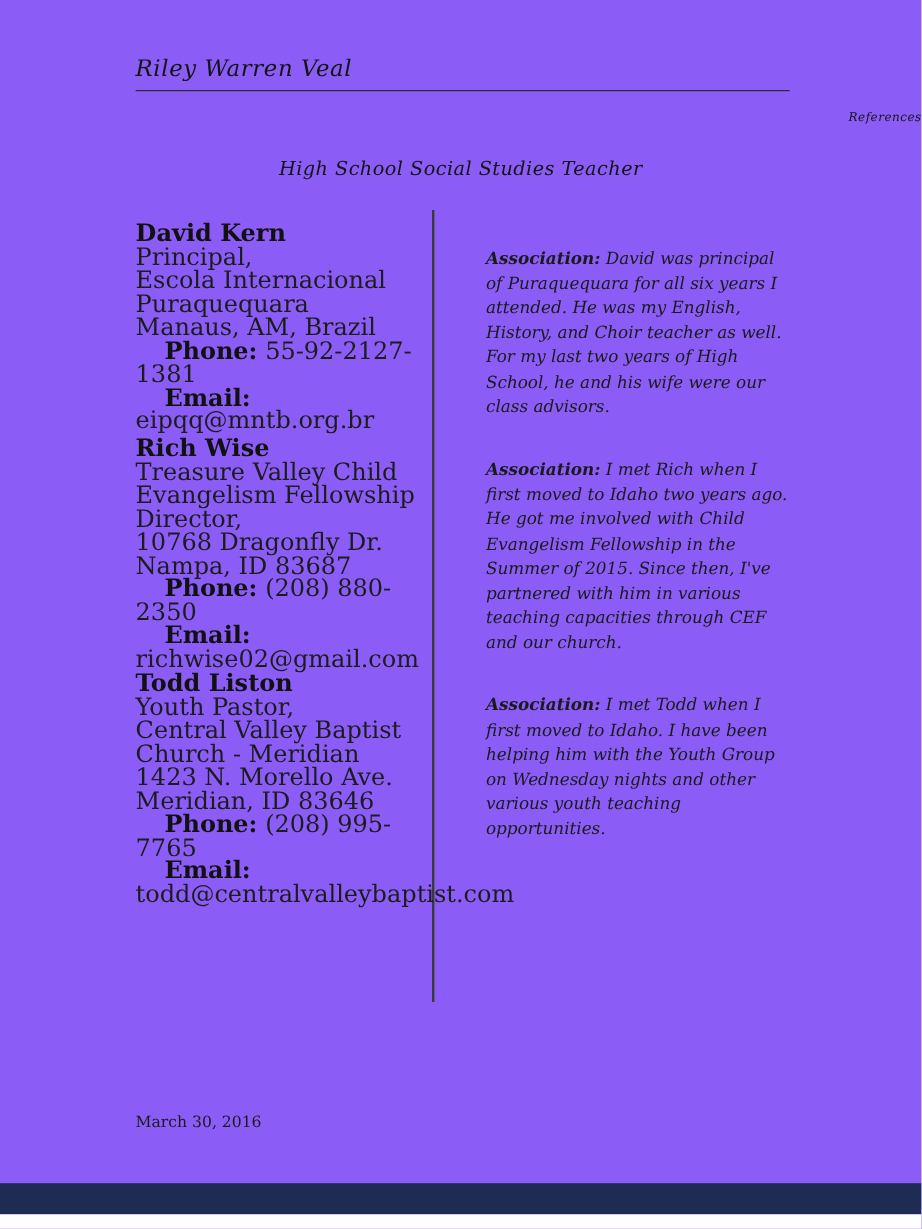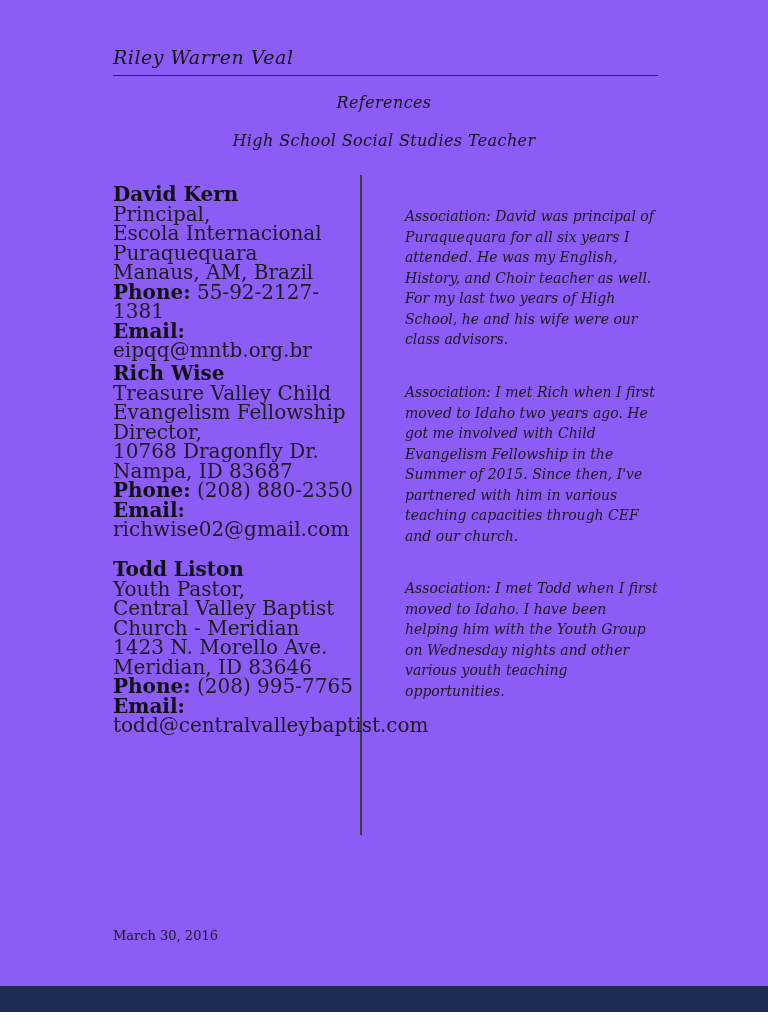--- a/index.html
+++ b/index.html
@@ -33,8 +33,8 @@
     left: 0;
     top: 93px;
     width: 768px;
-    text-align: center;
-    font-size: 16px;
+    text-align: right;
+    font-size: 10px;
     font-style: italic;
     letter-spacing: 0.4px;
     color: #141414;

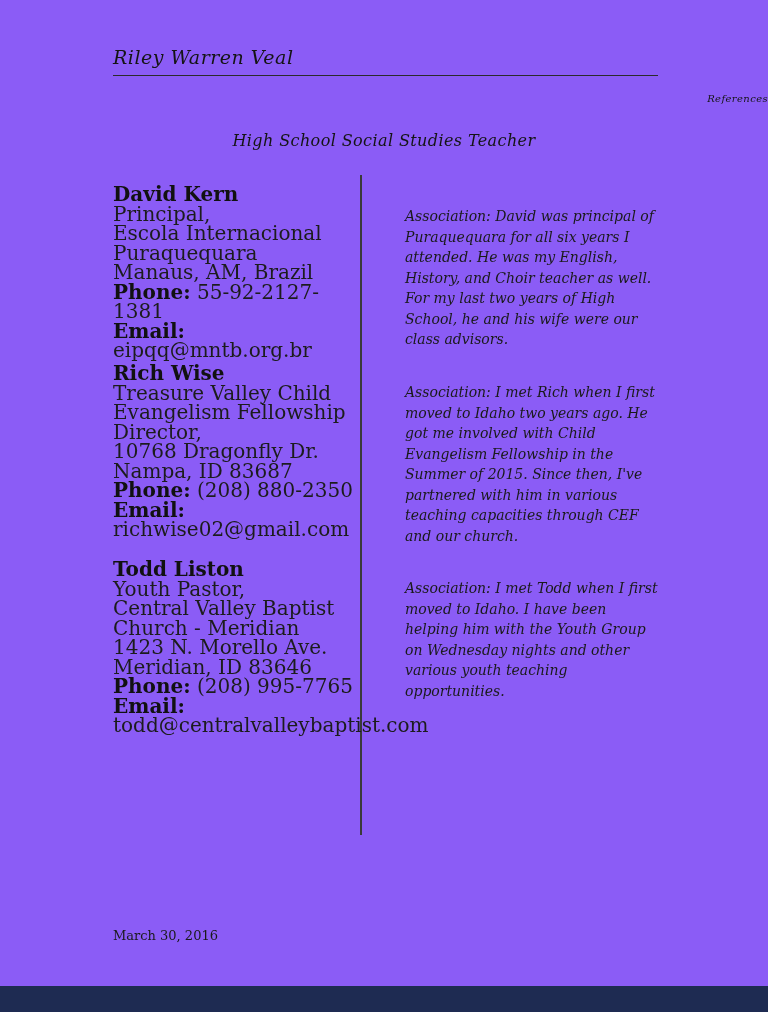--- a/index.html
+++ b/index.html
@@ -82,7 +82,7 @@
     color: #1a1a1a;
   }
   .assoc b {
-    font-weight: normal;
+    font-weight: bold;
   }
   .doc-date {
     position: absolute;

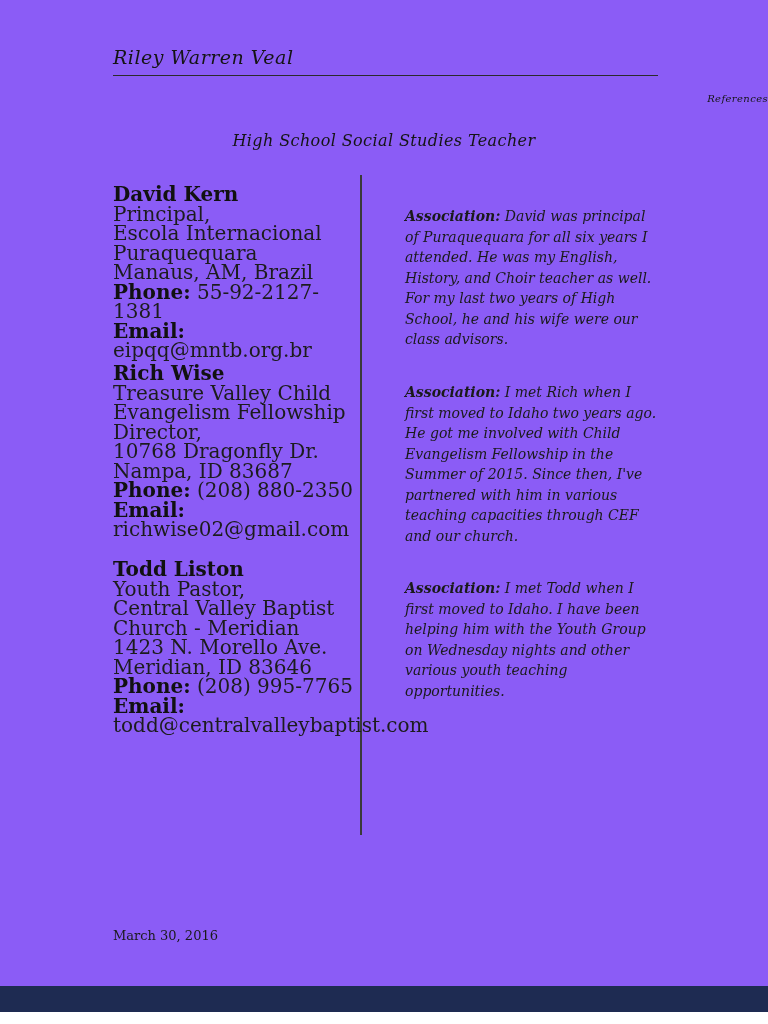--- a/index.html
+++ b/index.html
@@ -71,6 +71,7 @@
   }
   .ref-line b {
     color: #111;
+    margin-left: 24px;
   }
   .assoc {
     position: absolute;

